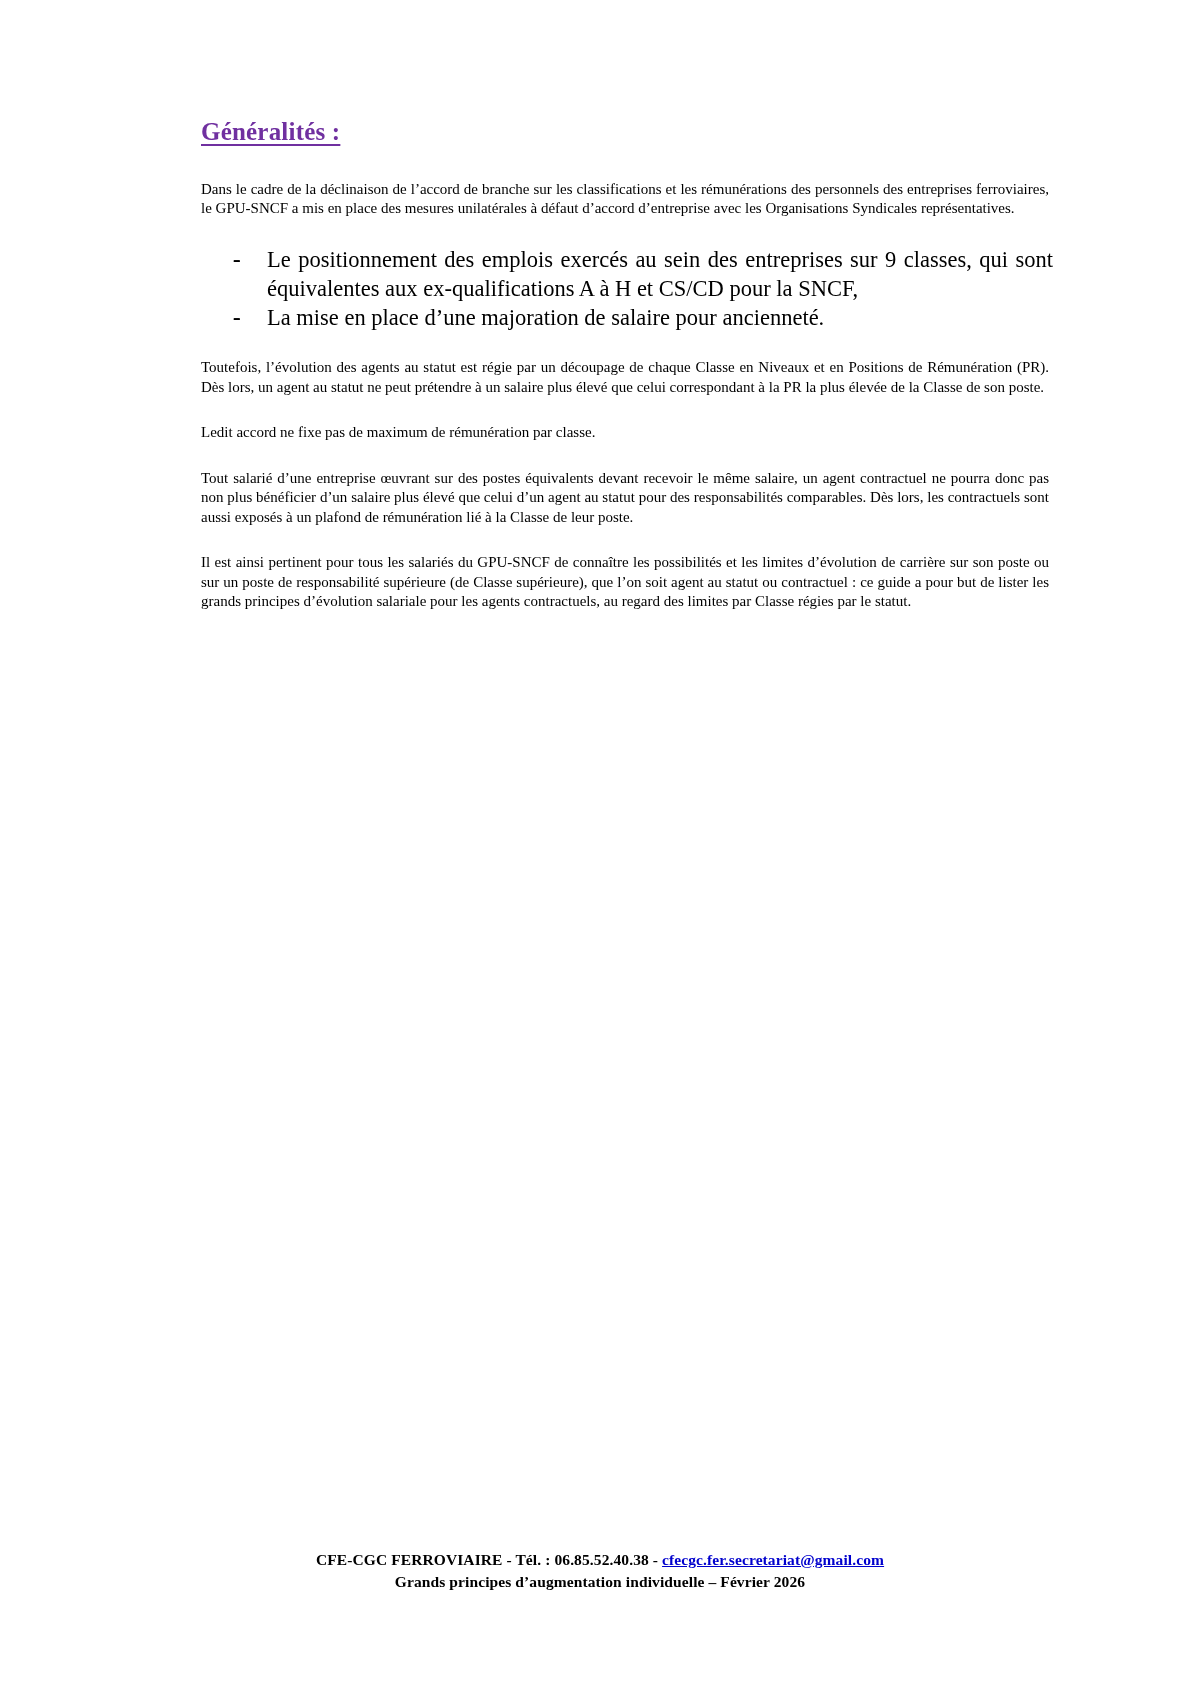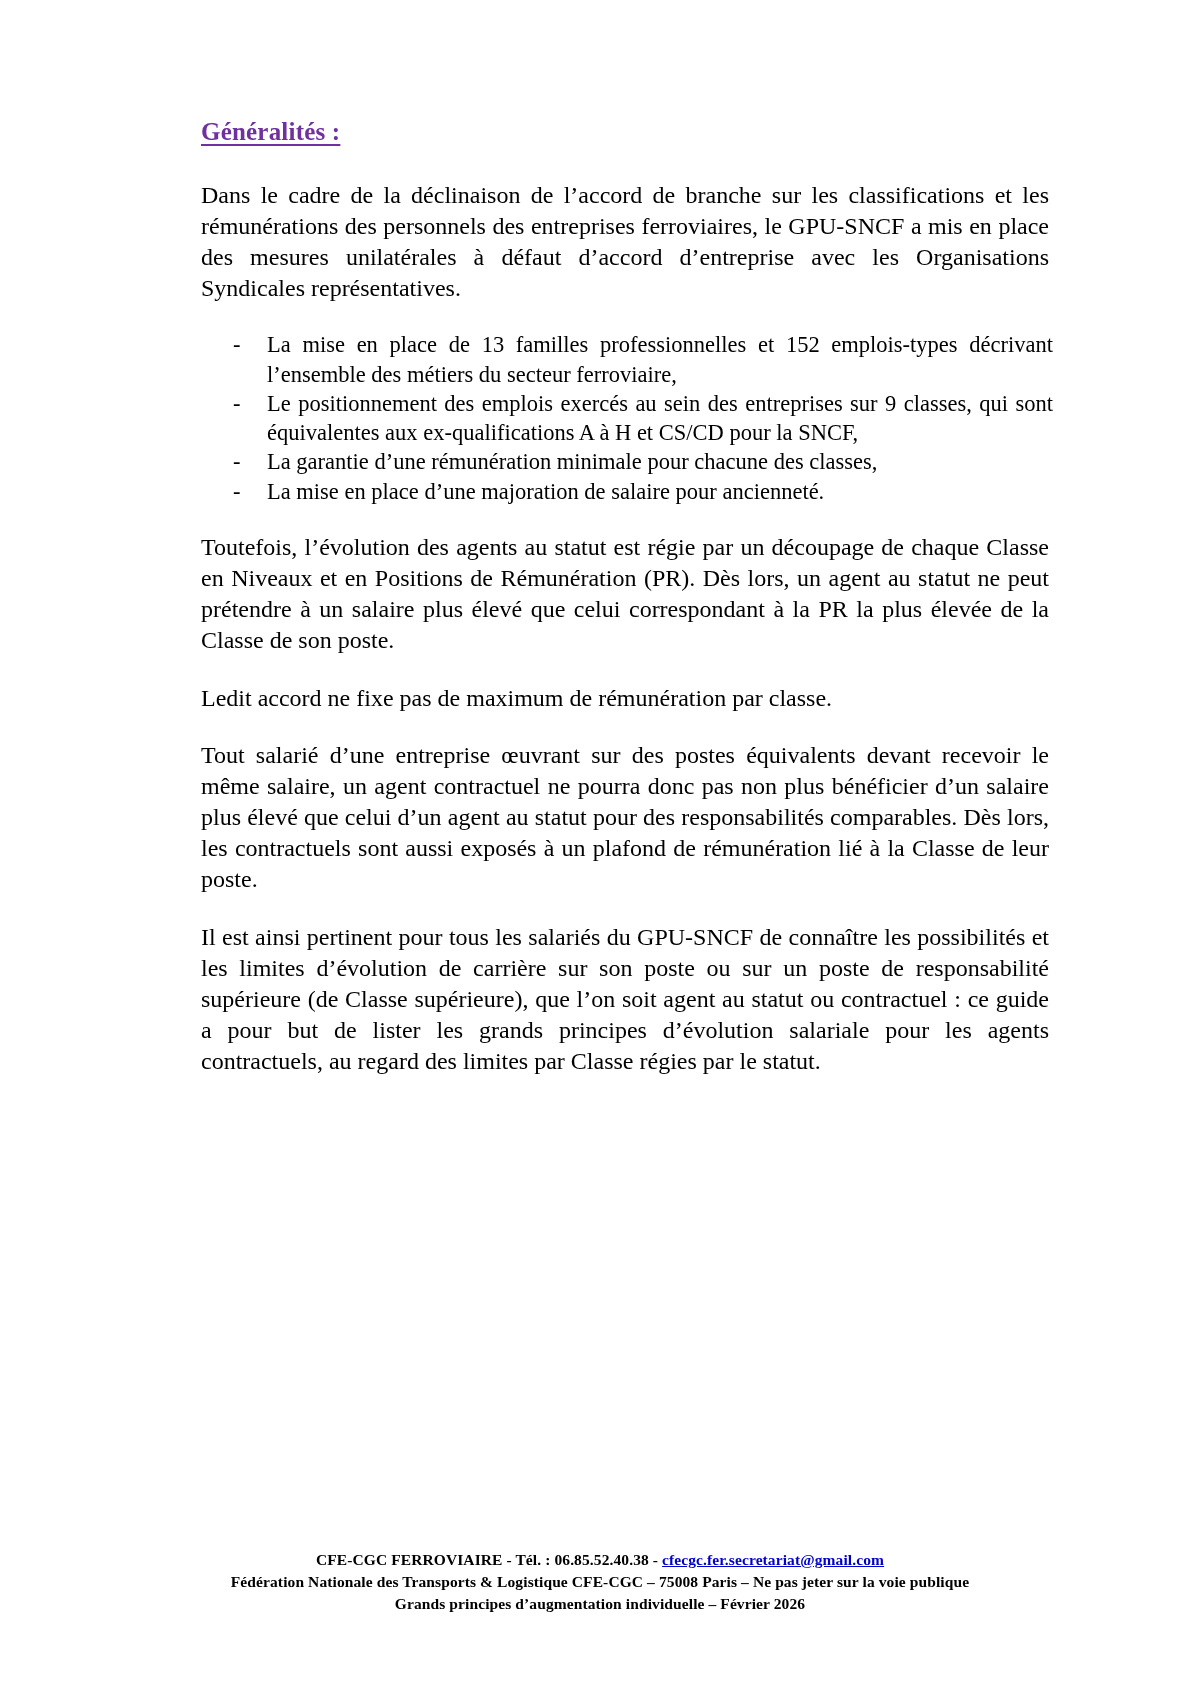--- a/index.html
+++ b/index.html
@@ -38,7 +38,7 @@
     line-height: 1.1;
   }
   p.para {
-    font-size: 24px;
+    font-size: 15px;
     line-height: 1.30;
     text-align: justify;
     text-justify: inter-word;

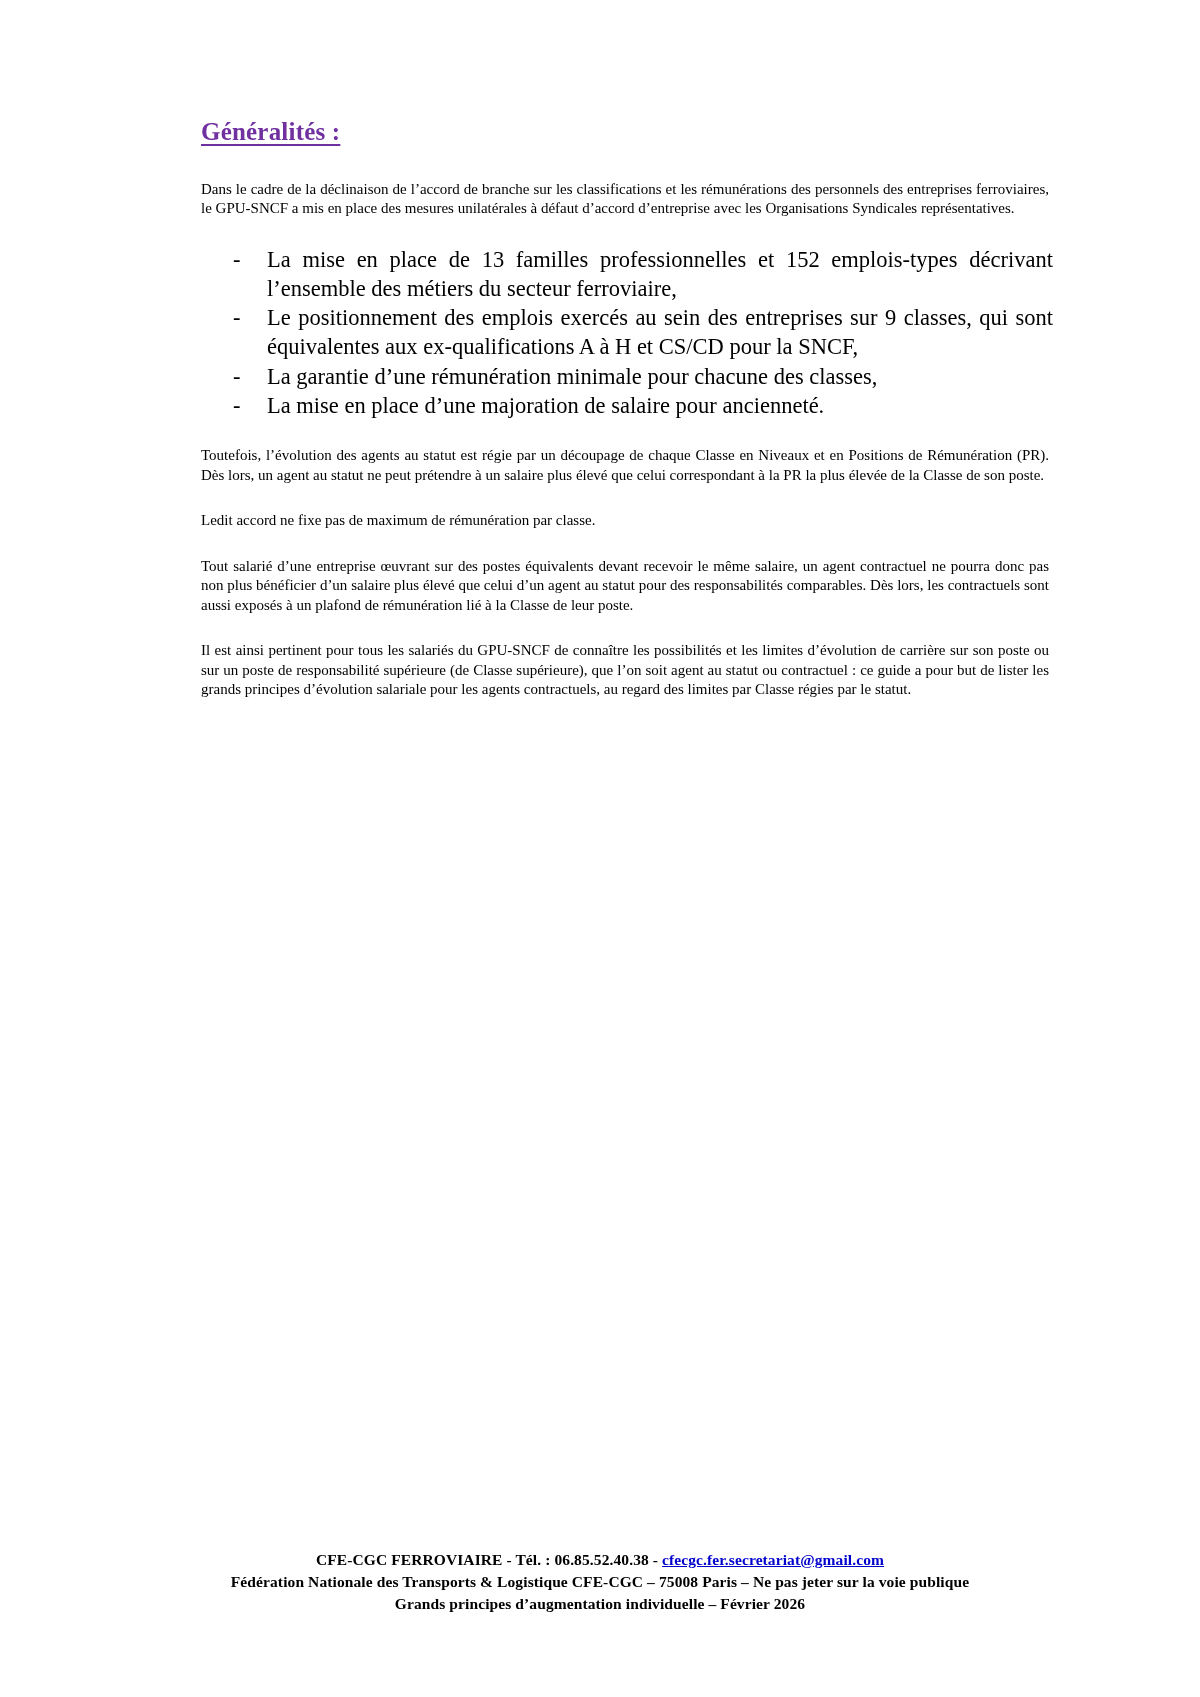--- a/index.html
+++ b/index.html
@@ -103,7 +103,6 @@
     <ul class="bullets">
       <li>
         <span class="dash">-</span>
-        <span>La mise en place de 13 familles professionnelles et 152 emplois-types décrivant l’ensemble des métiers du secteur ferroviaire,</span>
       </li>
       <li>
         <span class="dash">-</span>

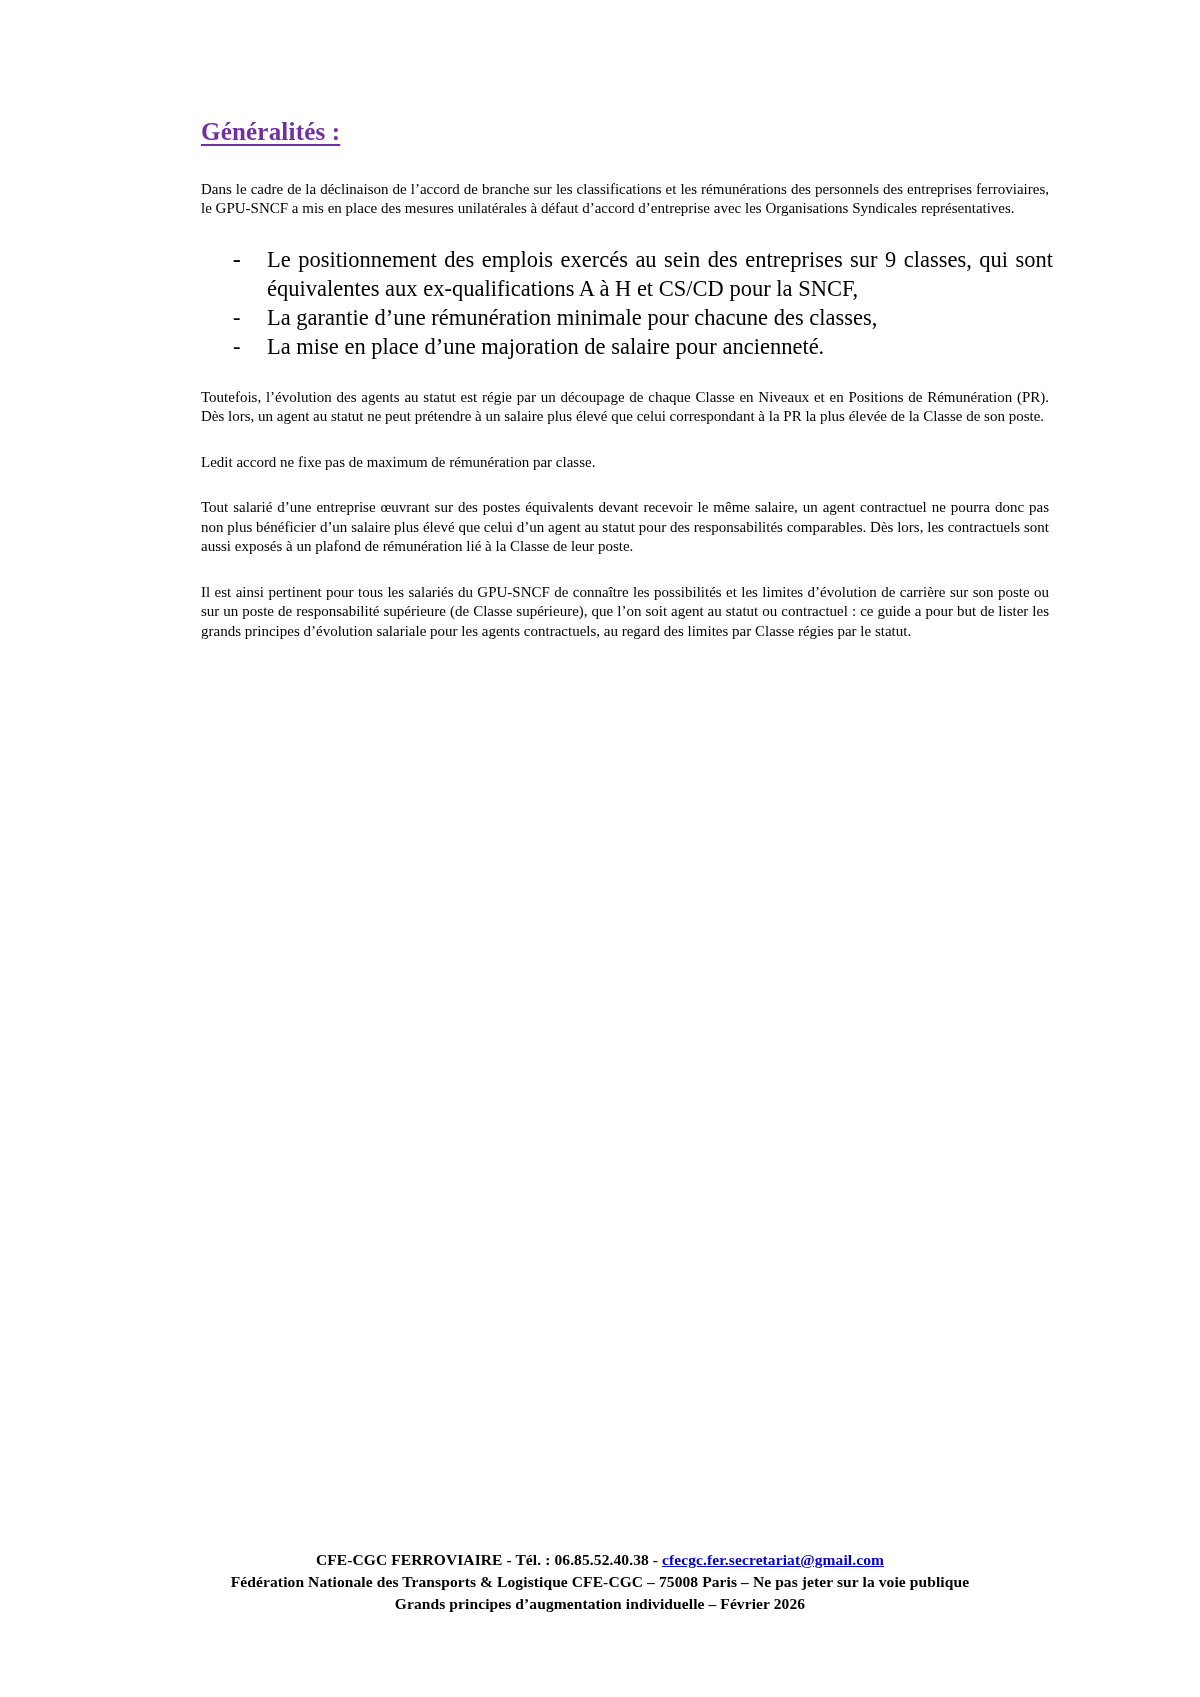--- a/index.html
+++ b/index.html
@@ -110,7 +110,6 @@
       </li>
       <li>
         <span class="dash">-</span>
-        <span>La garantie d’une rémunération minimale pour chacune des classes,</span>
       </li>
       <li>
         <span class="dash">-</span>

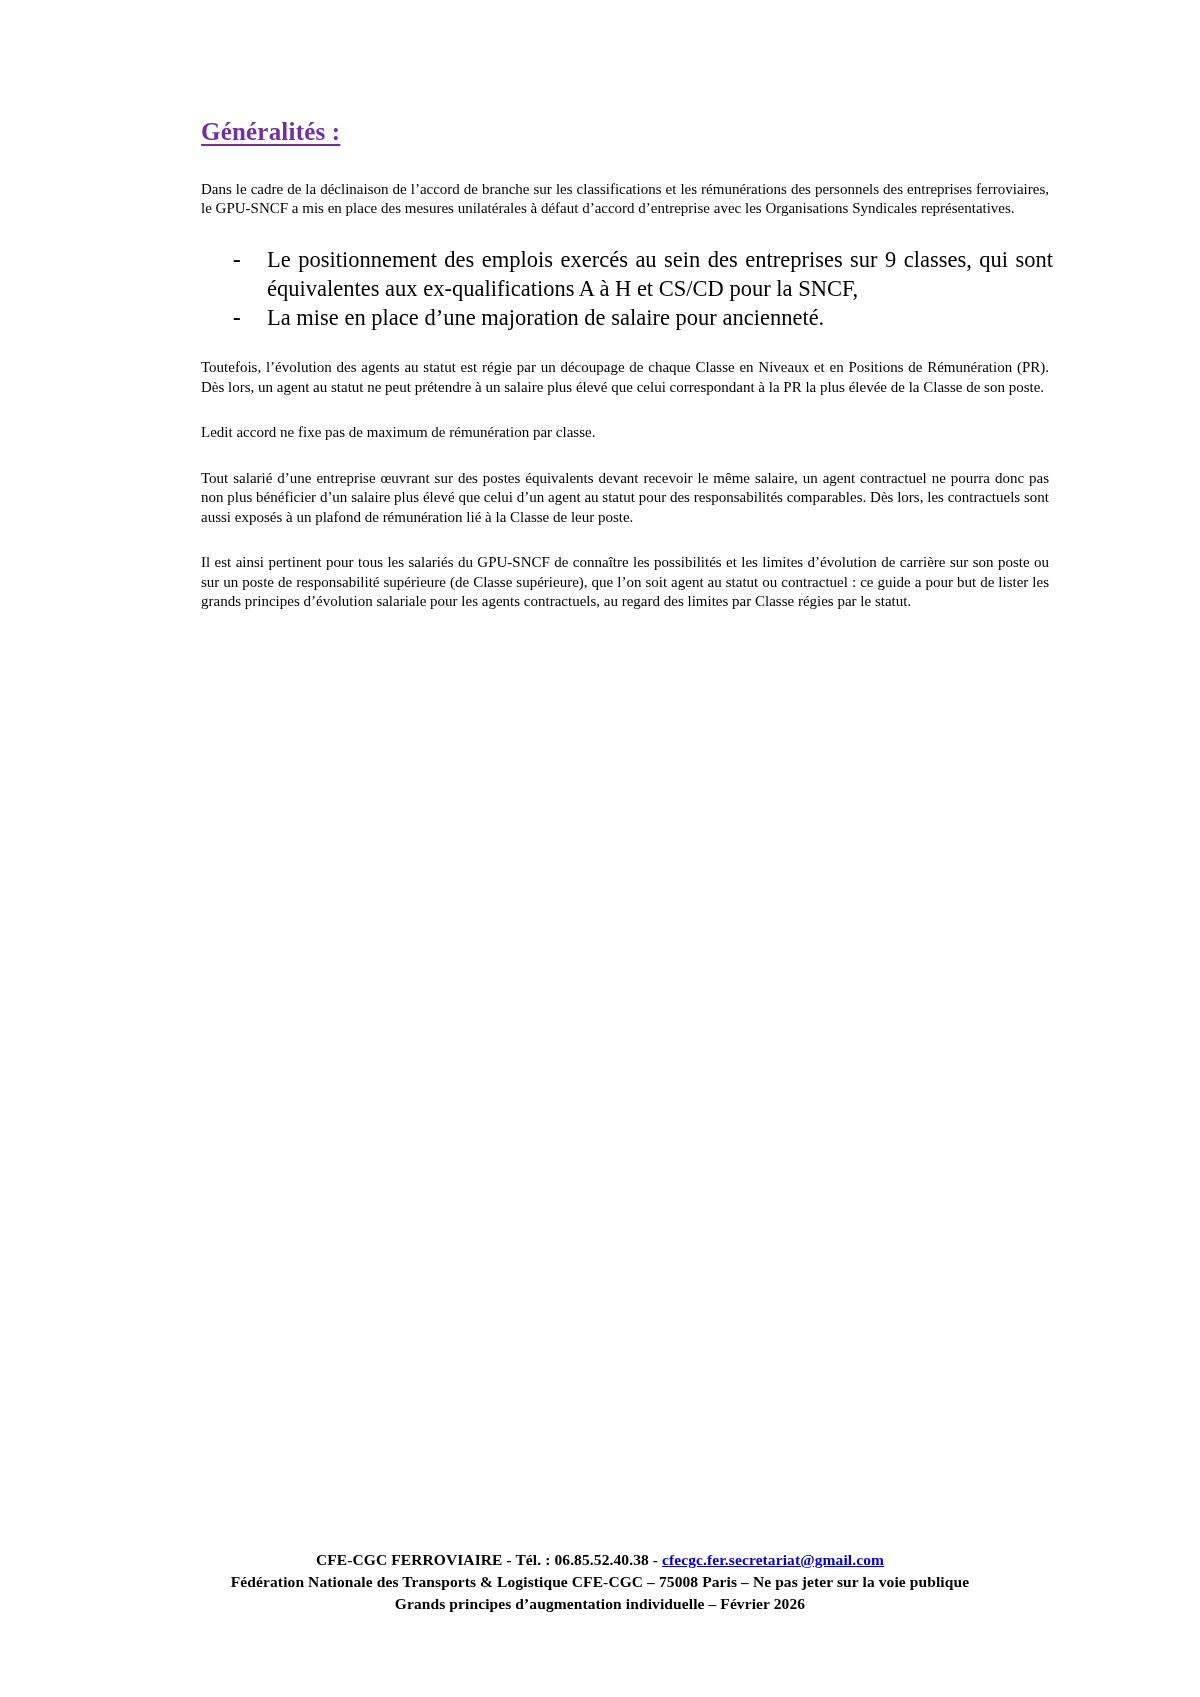--- a/index.html
+++ b/index.html
@@ -129,7 +129,6 @@
 
   <div class="footer">
     <span class="fline"><span>CFE-CGC FERROVIAIRE - Tél. : 06.85.52.40.38 - </span><a class="mail" href="#">cfecgc.fer.secretariat@gmail.com</a></span>
-    <span class="fline">Fédération Nationale des Transports &amp; Logistique CFE-CGC – 75008 Paris – Ne pas jeter sur la voie publique</span>
     <span class="fline">Grands principes d’augmentation individuelle – Février 2026</span>
   </div>
 

